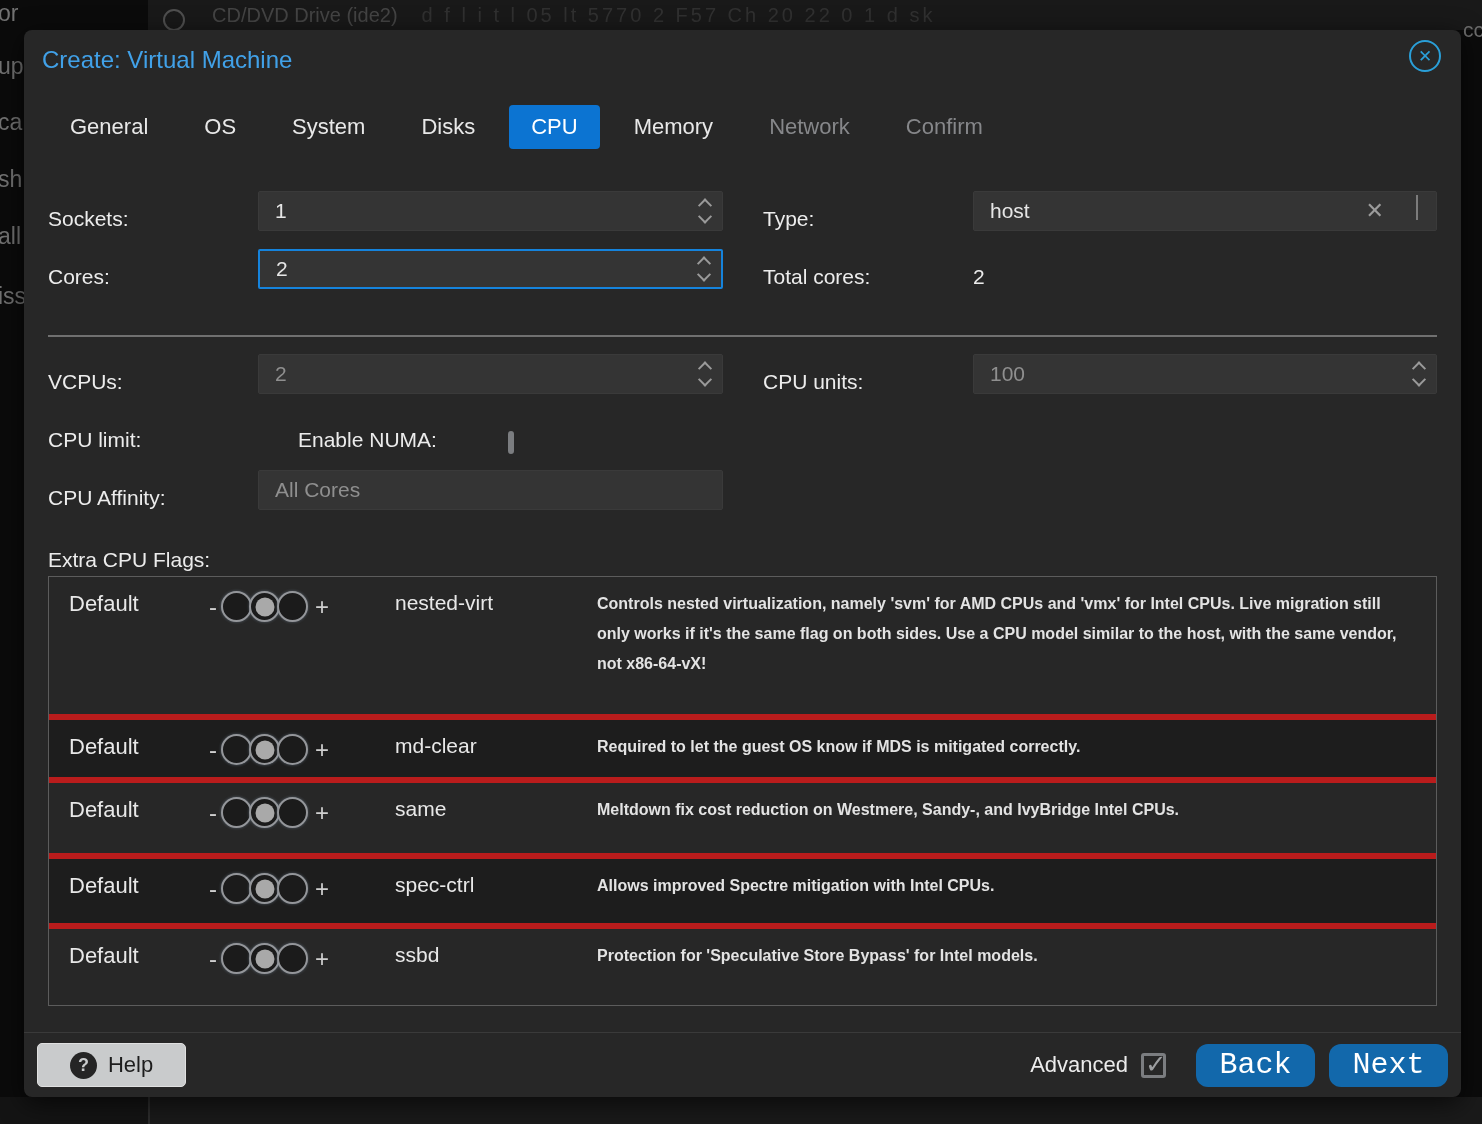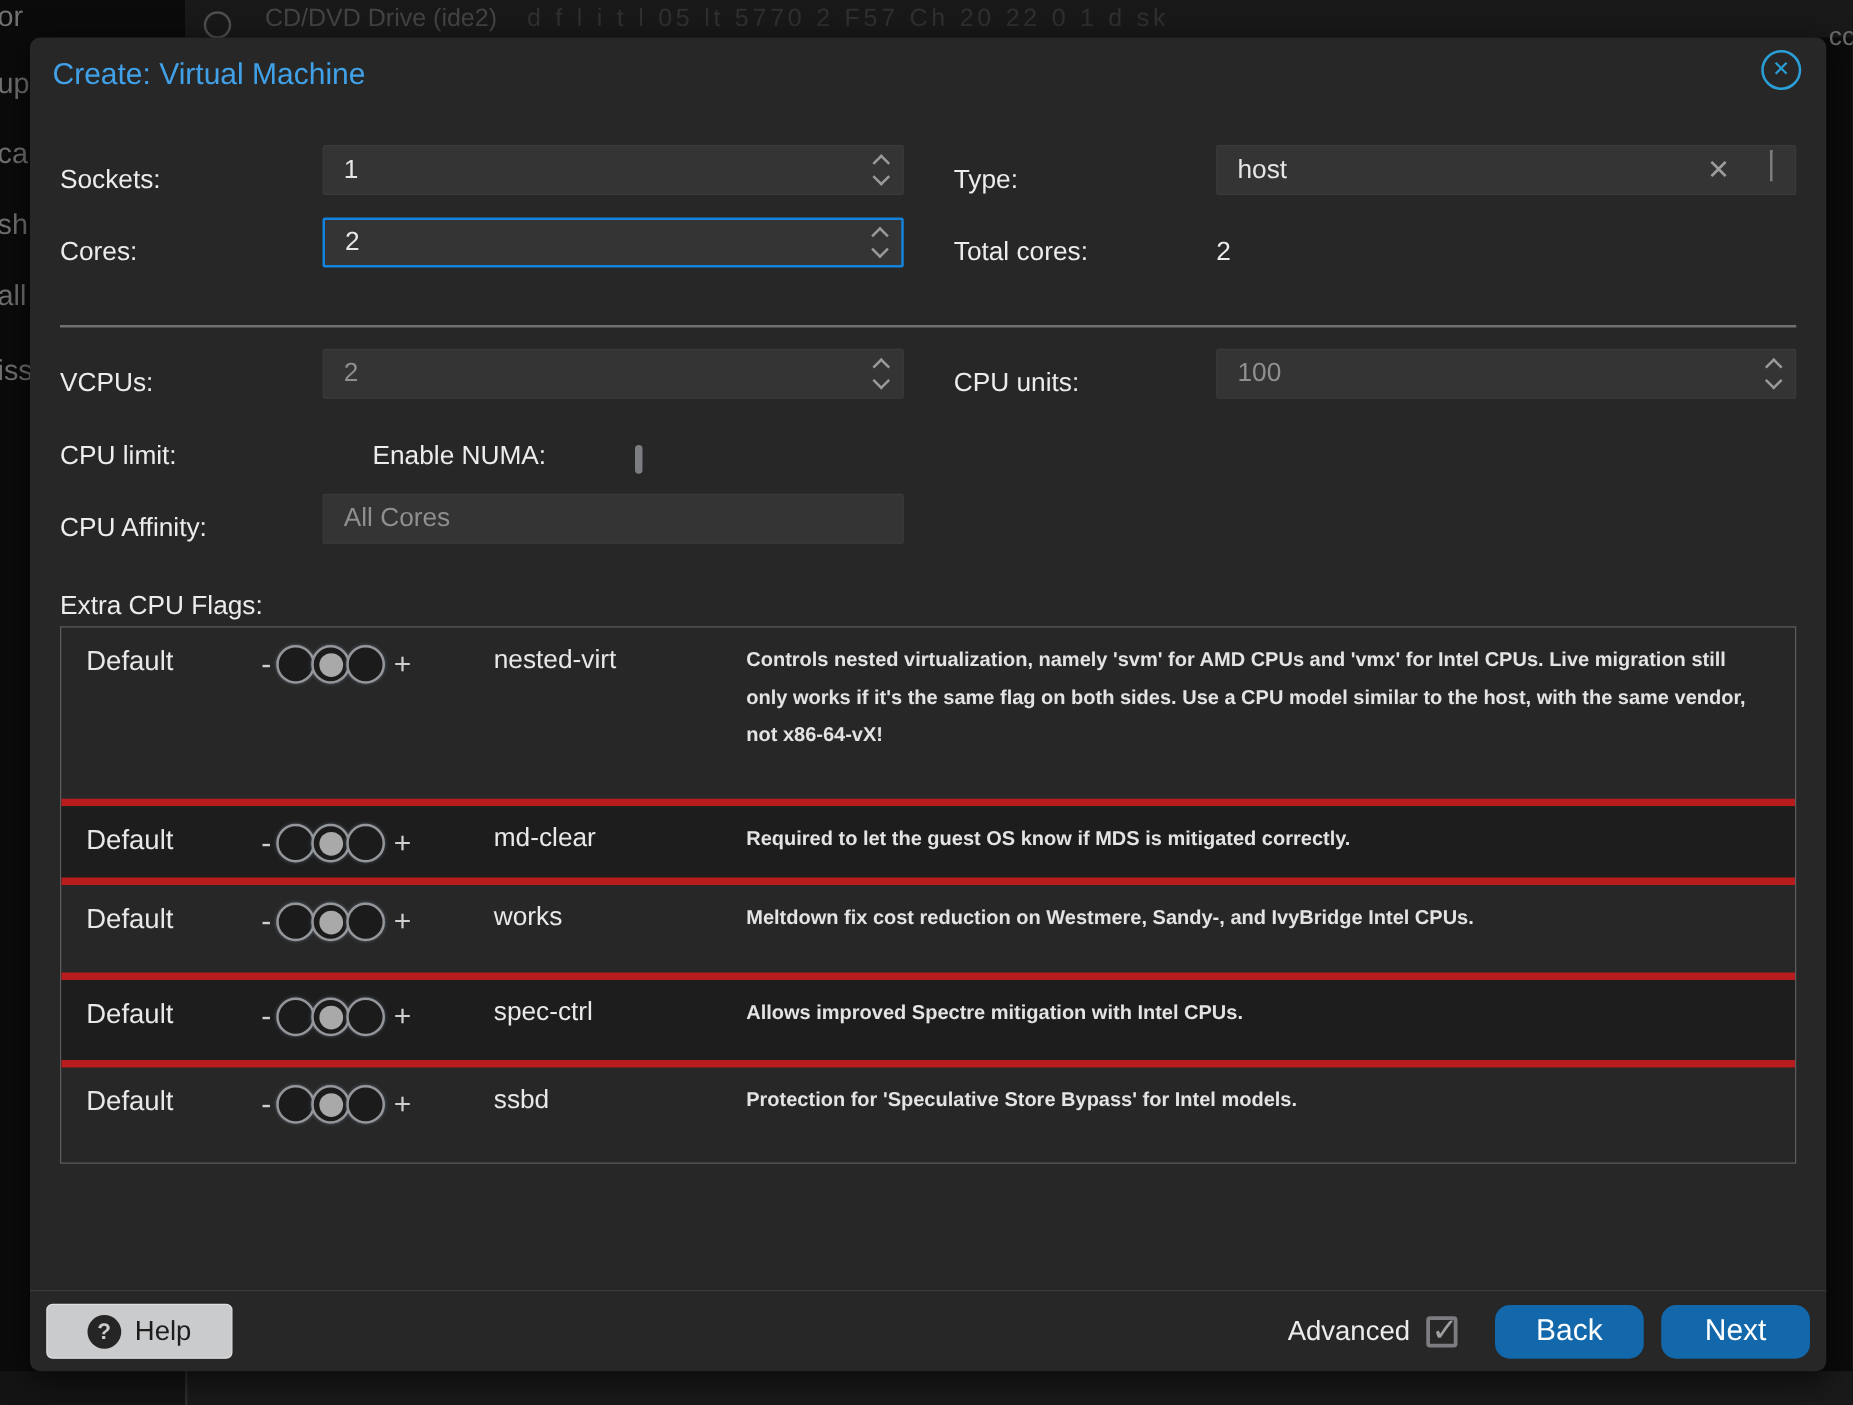--- a/index.html
+++ b/index.html
@@ -171,6 +171,16 @@
     </div>
   </div>
 
+  <div class="tabs">
+    <div class="tab">General</div>
+    <div class="tab">OS</div>
+    <div class="tab">System</div>
+    <div class="tab">Disks</div>
+    <div class="tab active">CPU</div>
+    <div class="tab">Memory</div>
+    <div class="tab disabled">Network</div>
+    <div class="tab disabled">Confirm</div>
+  </div>
 
   <div class="form">
 

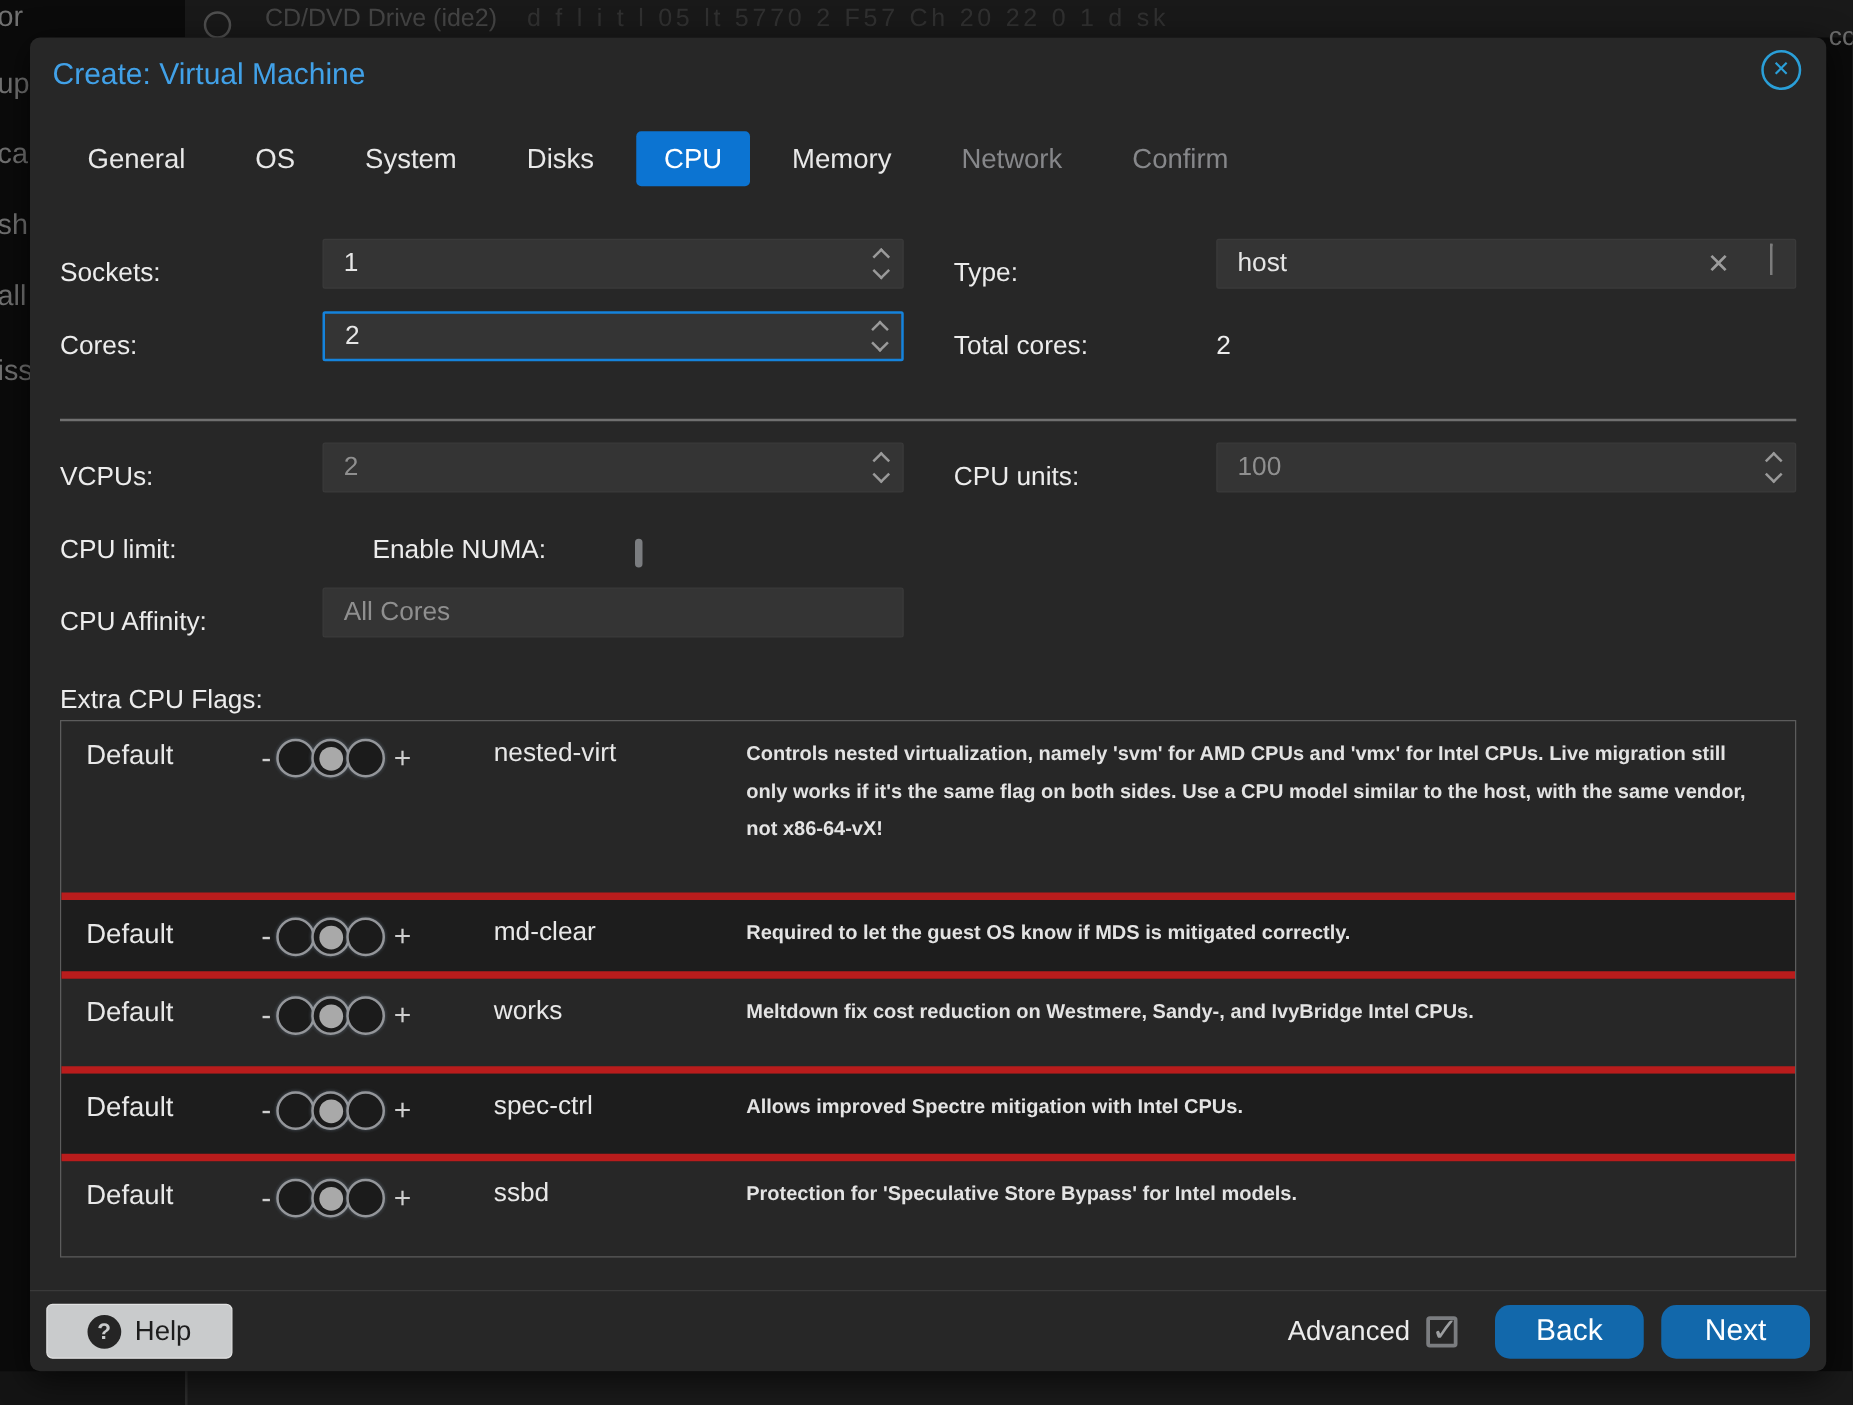--- a/index.html
+++ b/index.html
@@ -309,7 +309,7 @@
         <span class="tri-c"></span>
         <span class="plus">+</span>
       </div>
-      <div class="name">works</div>
+      <div class="name">same</div>
       <div class="desc">Meltdown fix cost reduction on Westmere, Sandy-, and IvyBridge Intel CPUs.</div>
     </div>
 

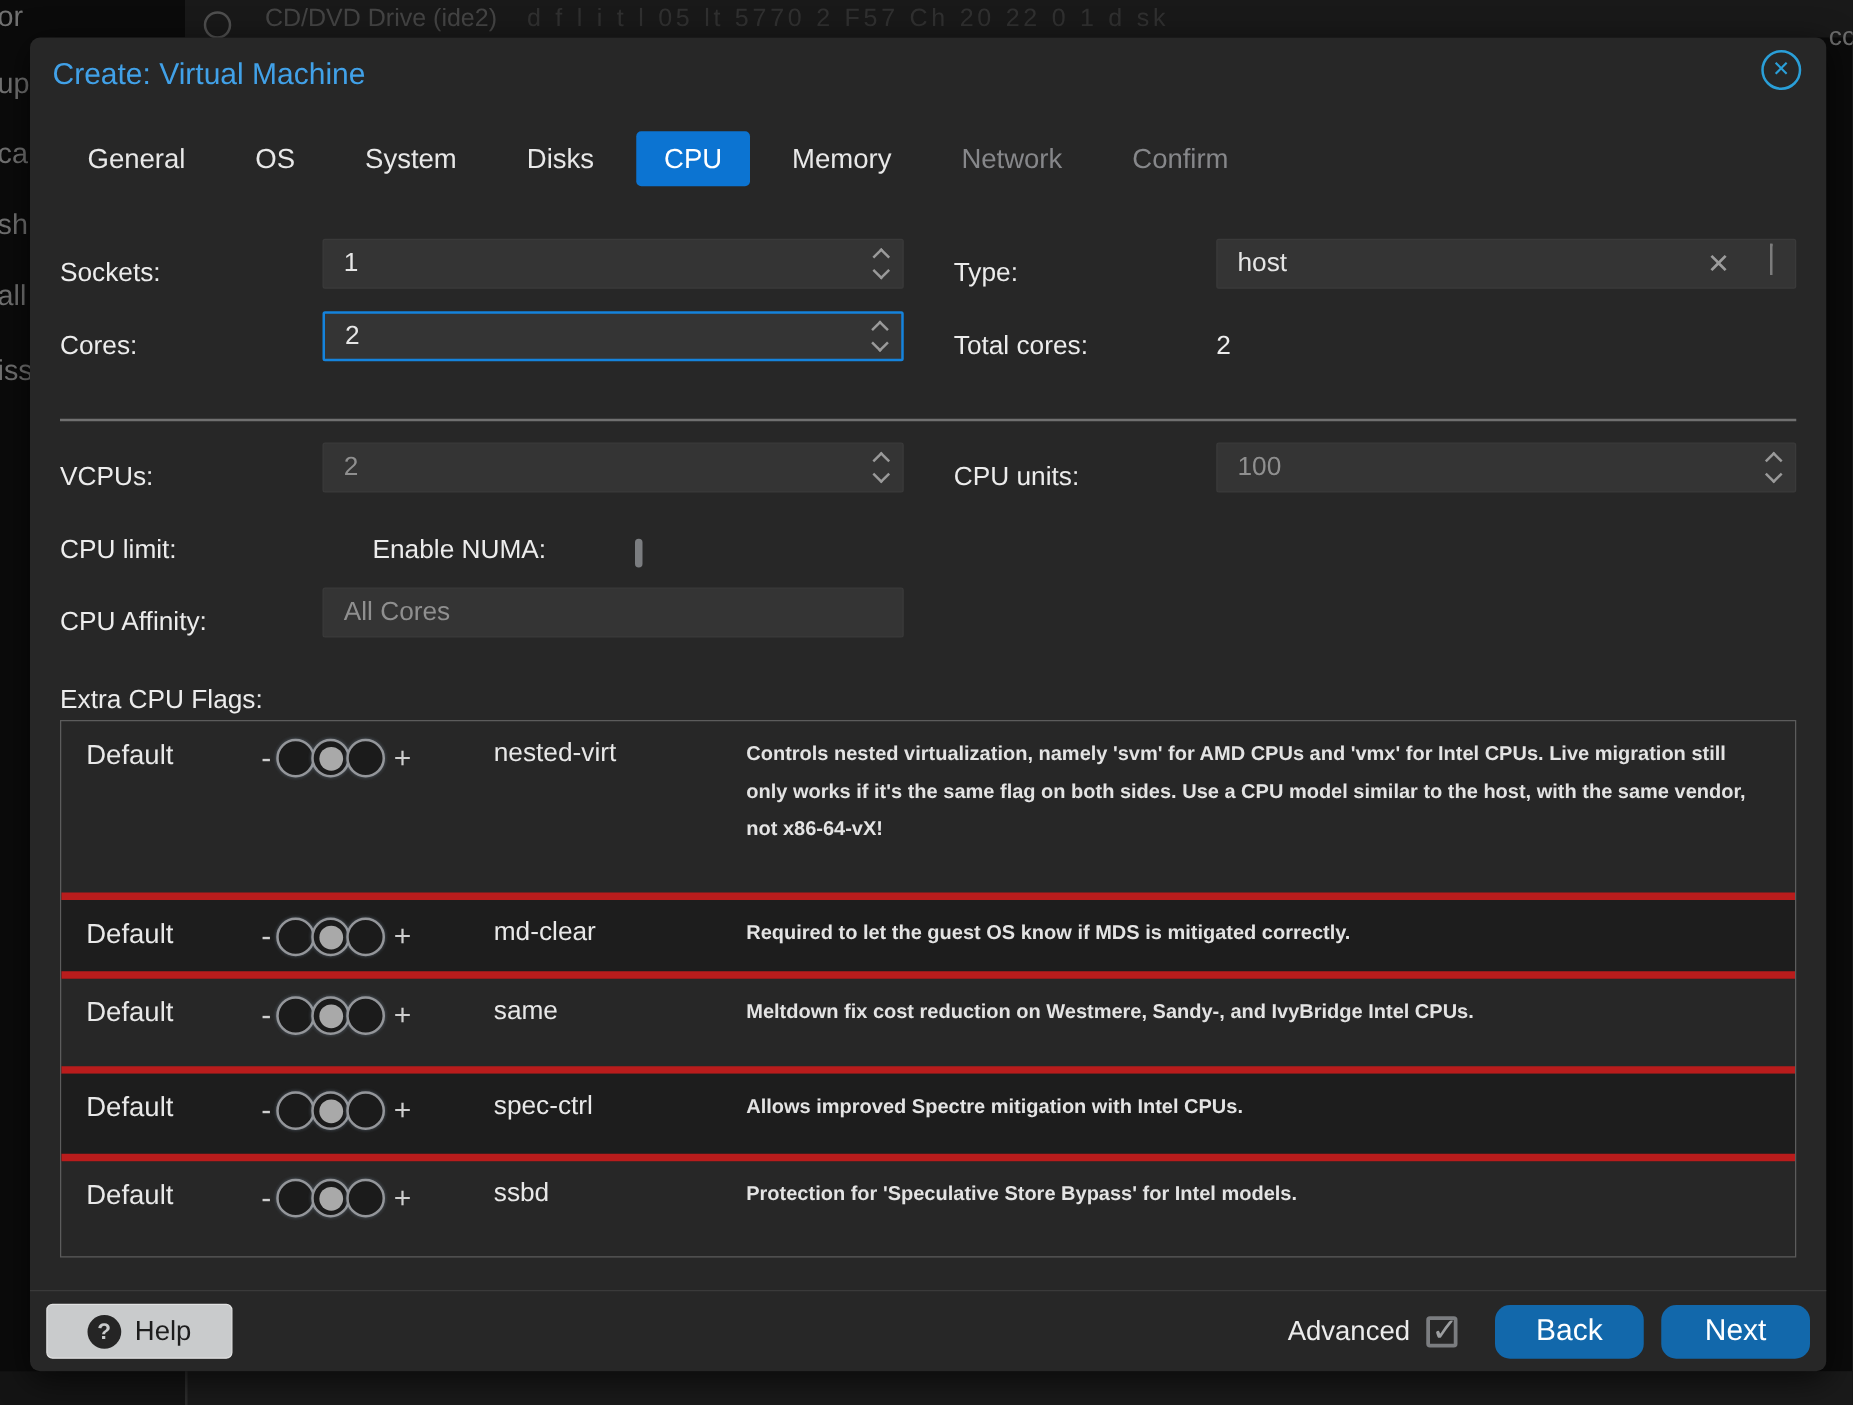--- a/index.html
+++ b/index.html
@@ -138,7 +138,7 @@
   .footer .cb { margin-right:16px; }
   .btn-blue {
     width:119px; height:43px; background:#1268ab; border:none; border-radius:12px;
-    color:#ffffff; font-size:24px; font-family:Liberation Sans, sans-serif; cursor:pointer; margin-left:14px;
+    color:#ffffff; font-size:30px; font-family:Liberation Mono, monospace; cursor:pointer; margin-left:14px;
   }
 </style>
 </head>

